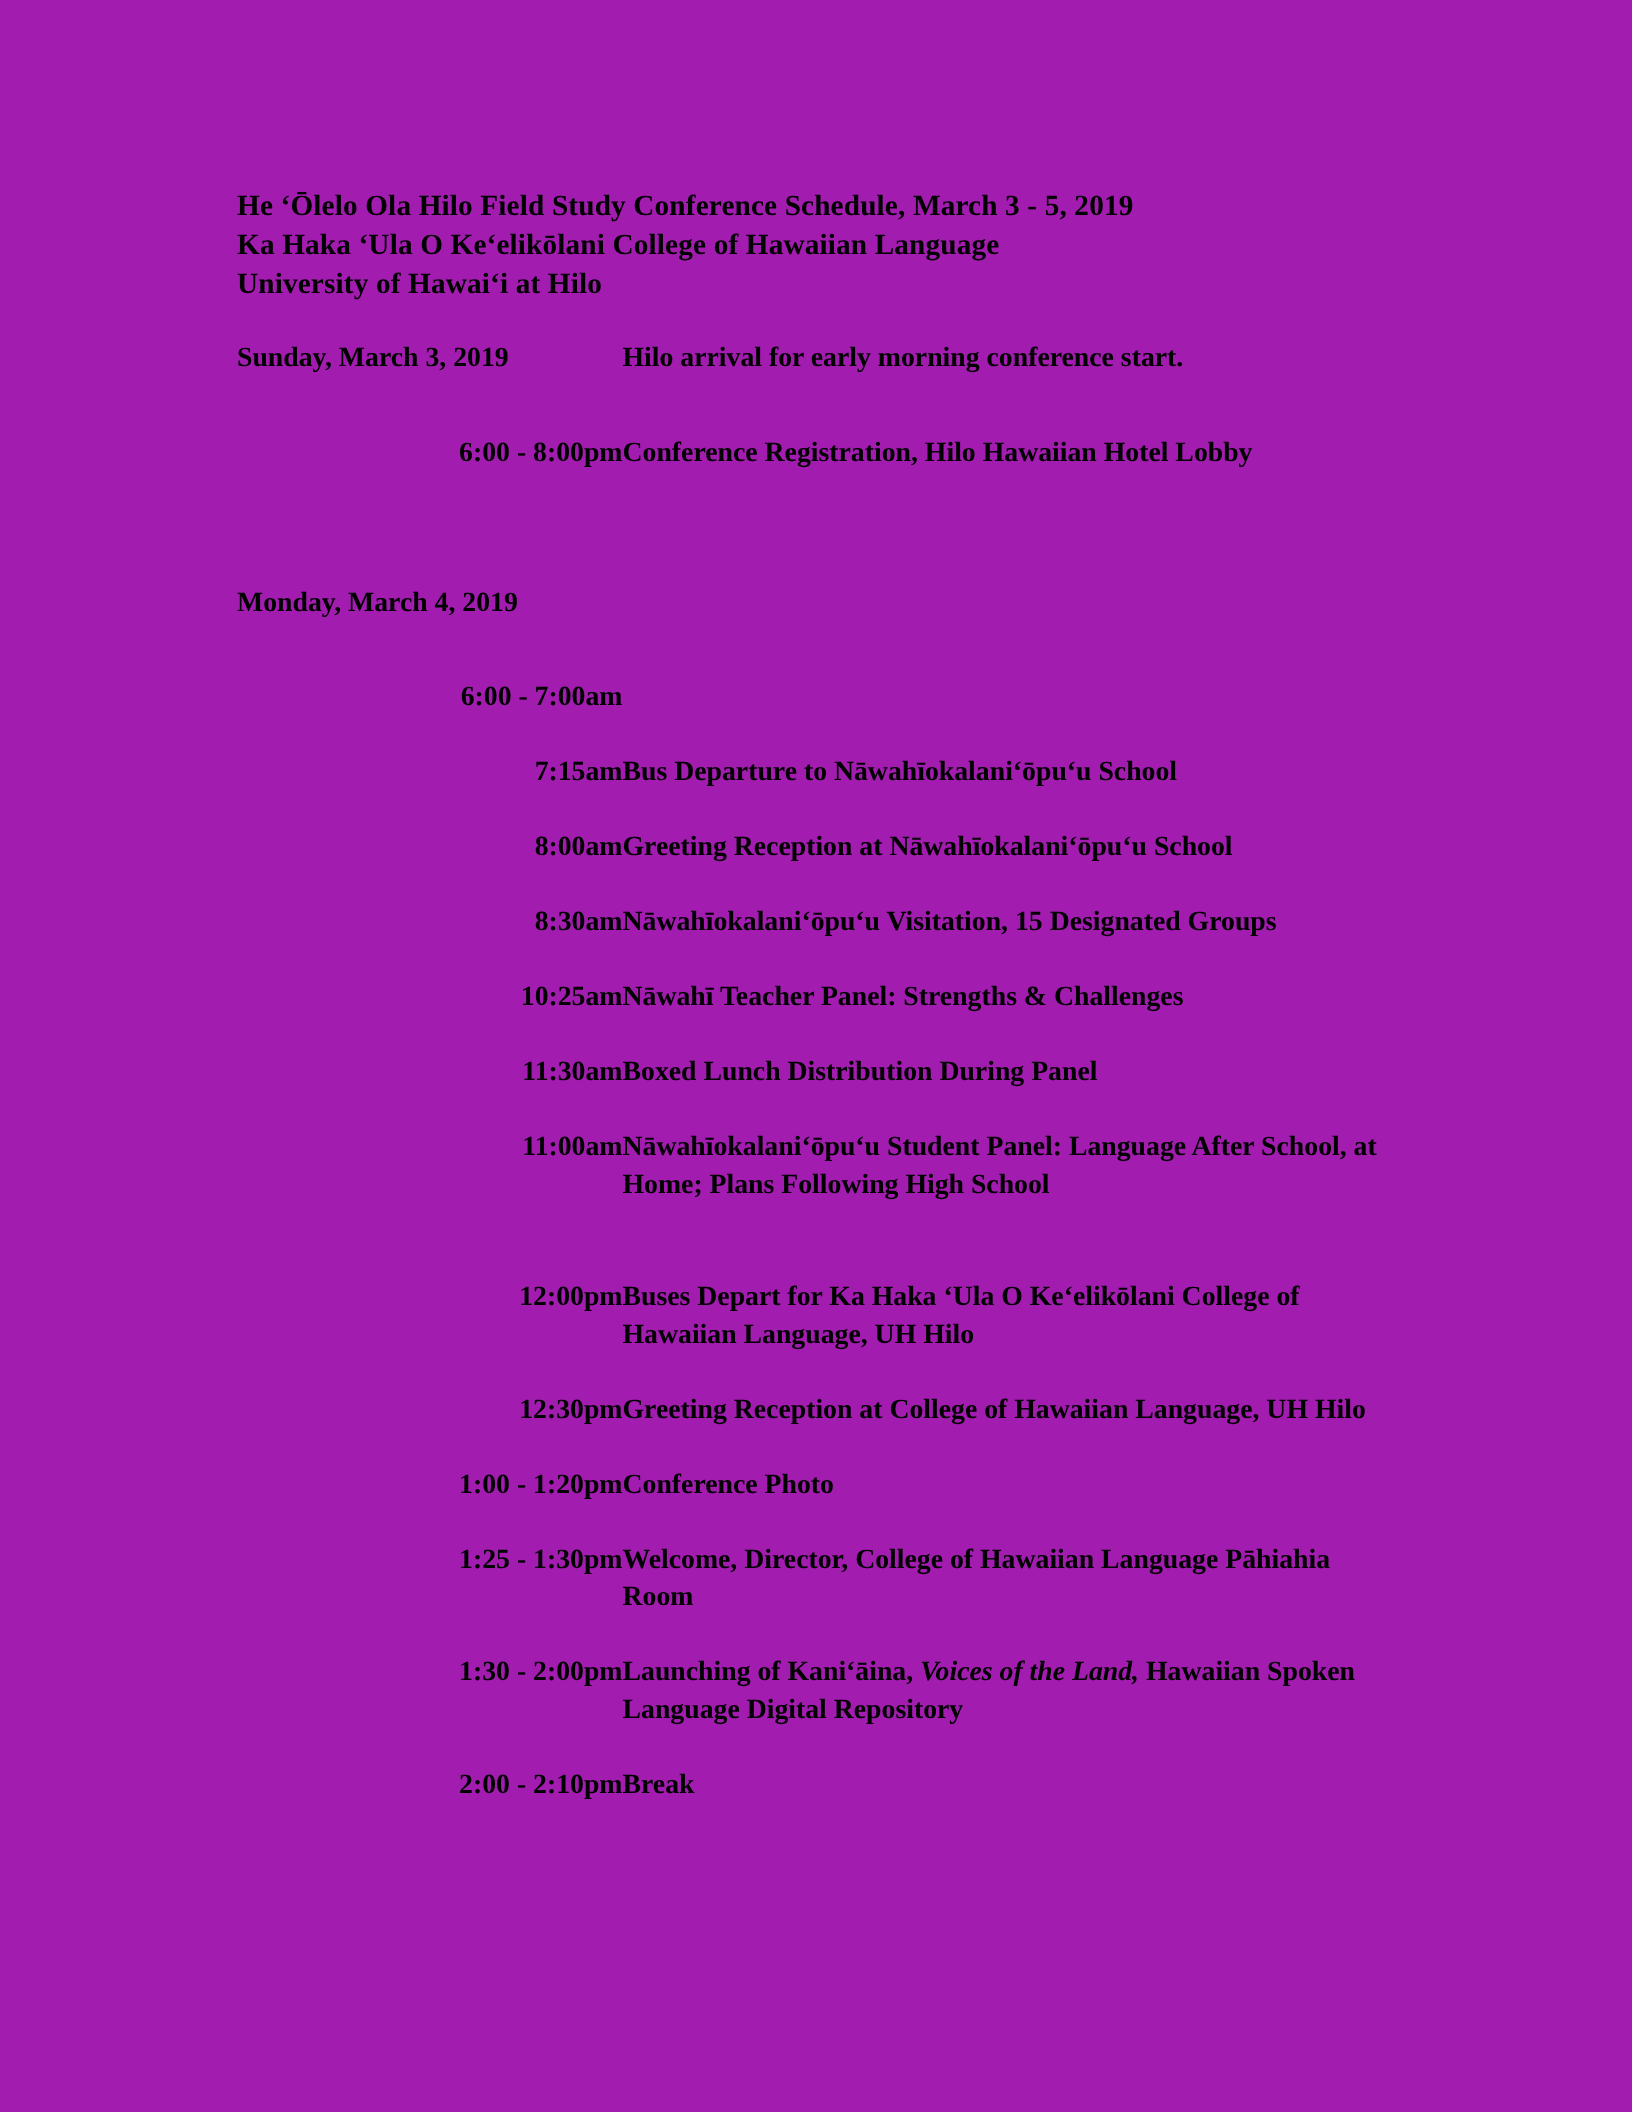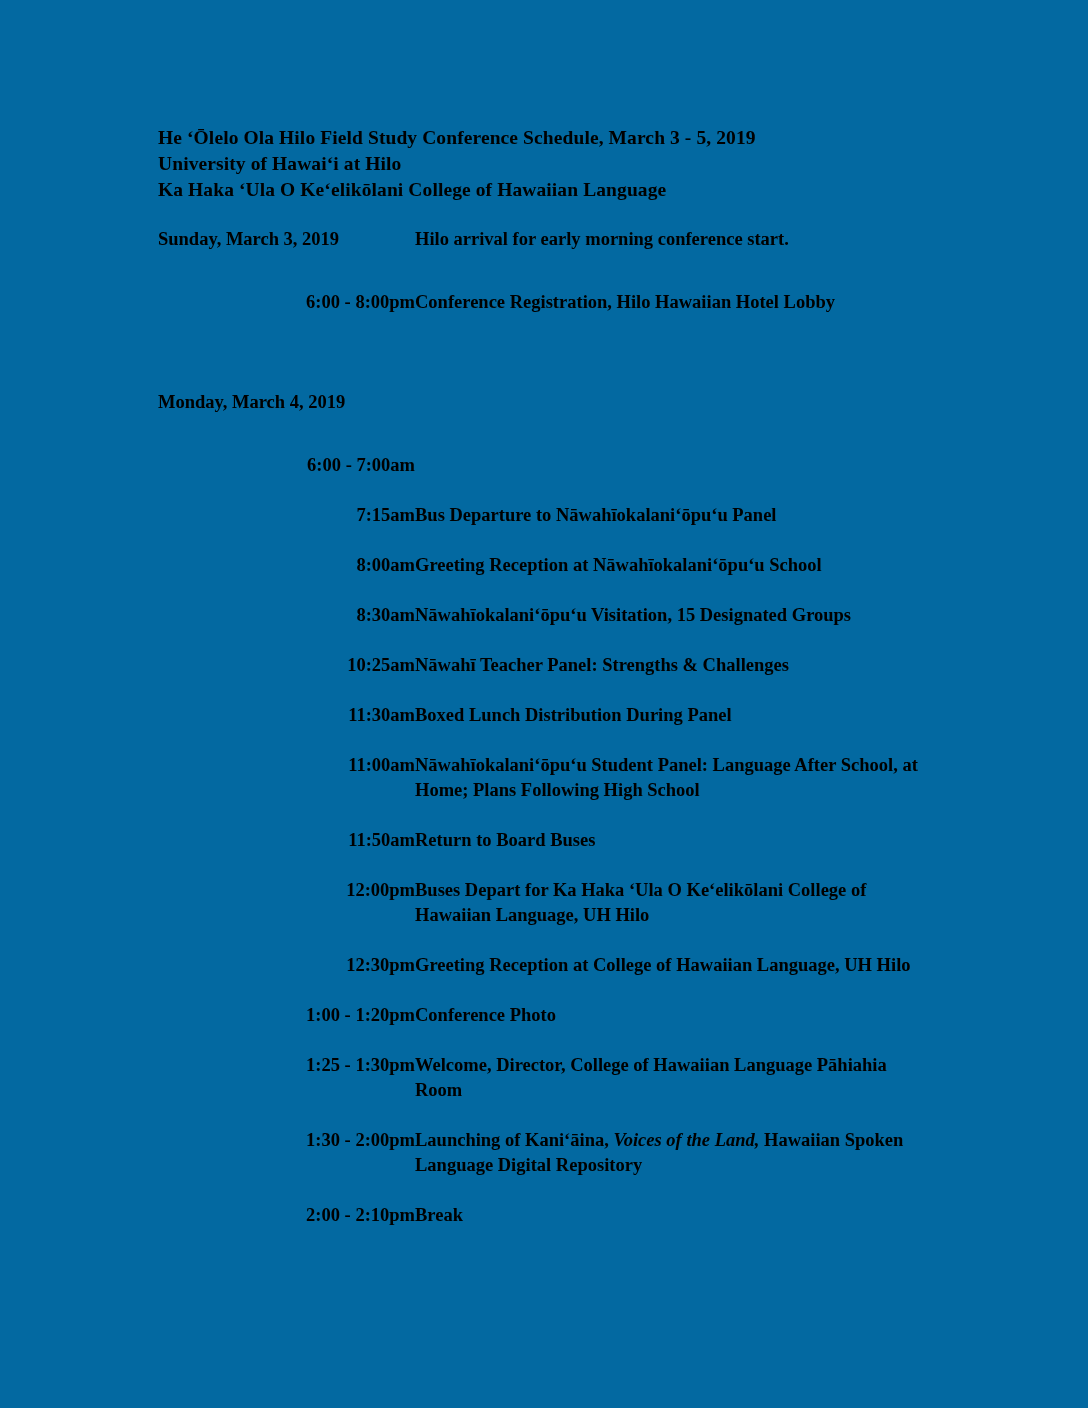--- a/index.html
+++ b/index.html
@@ -21,7 +21,7 @@
     left: 0;
     width: 1088px;
     height: 1408px;
-    background: #0369a1;
+    background: #a21caf;
   }
   .content {
     position: absolute;

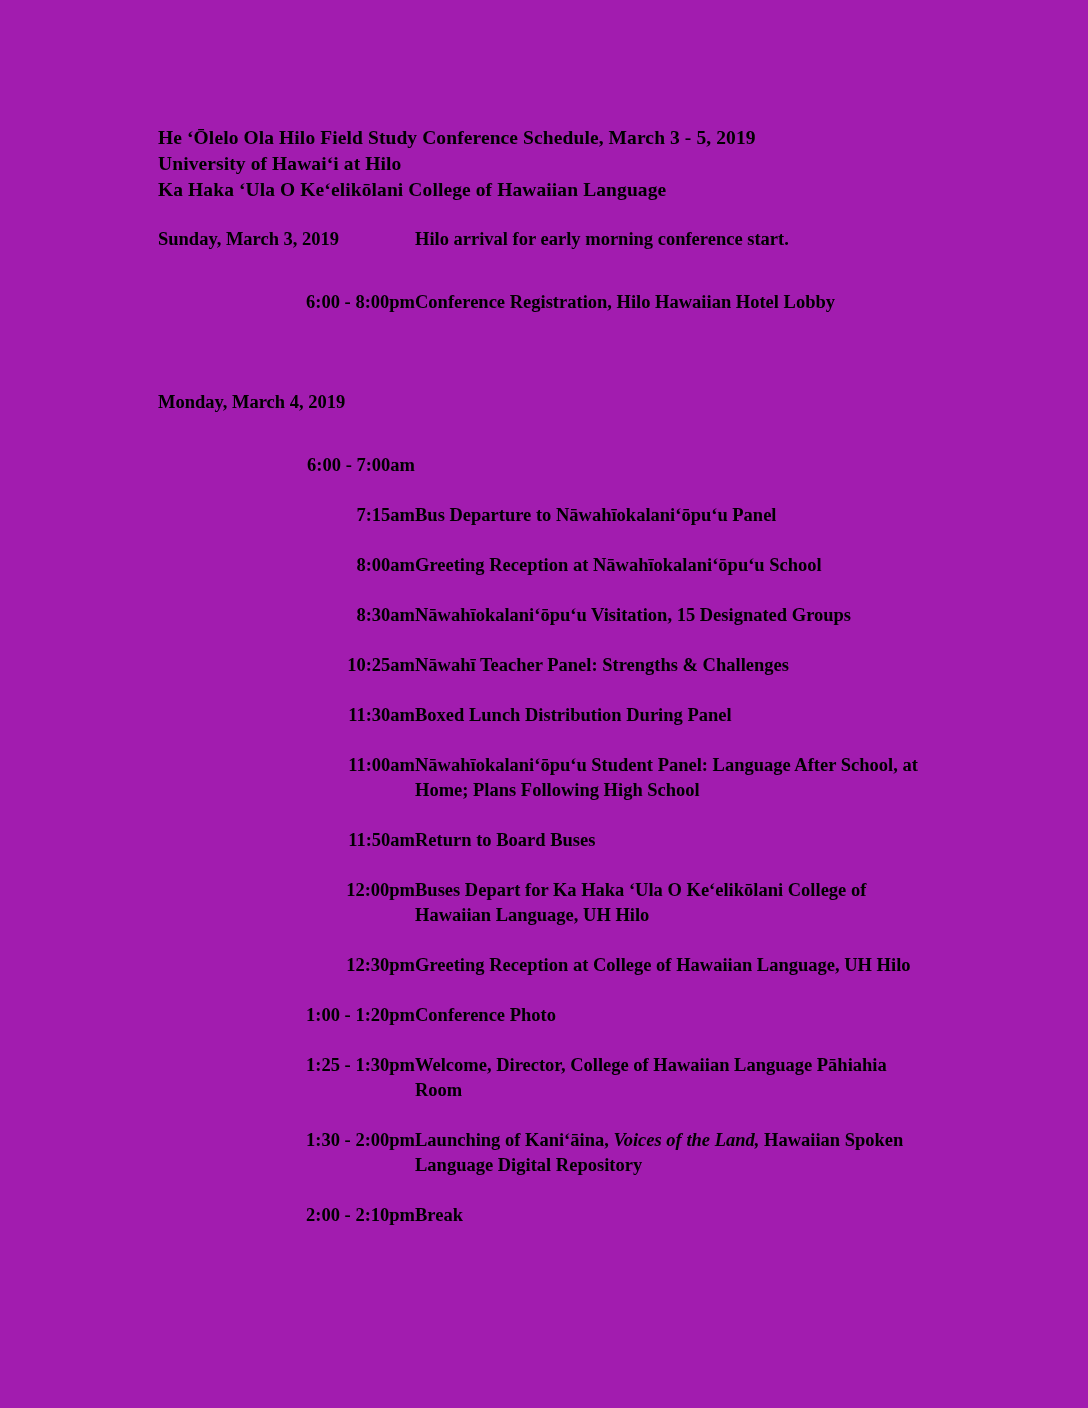--- a/index.html
+++ b/index.html
@@ -87,8 +87,8 @@
 
     <div class="doc-title">
       <div>He ʻŌlelo Ola Hilo Field Study Conference Schedule, March 3 - 5, 2019</div>
+      <div>Ka Haka ʻUla O Keʻelikōlani College of Hawaiian Language</div>
       <div>University of Hawaiʻi at Hilo</div>
-      <div>Ka Haka ʻUla O Keʻelikōlani College of Hawaiian Language</div>
     </div>
 
     <div class="day-block">

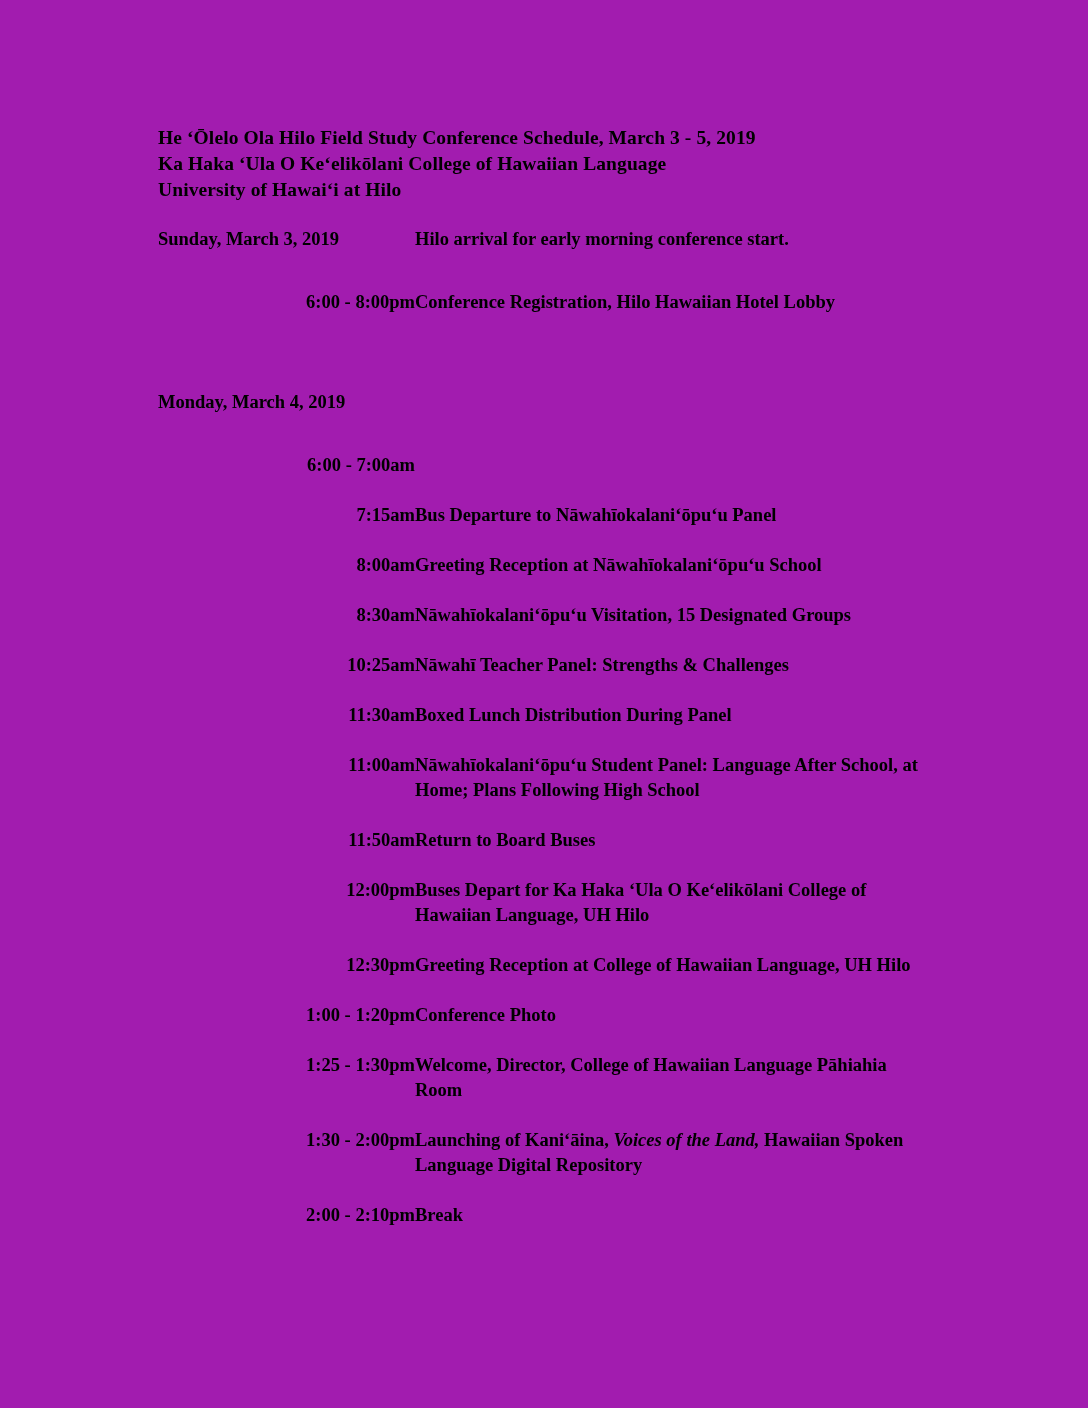--- a/index.html
+++ b/index.html
@@ -120,7 +120,7 @@
       <div class="spacer-sm"></div>
       <div class="row">
         <div class="time">7:15am</div>
-        <div class="desc">Bus Departure to Nāwahīokalaniʻōpuʻu Panel</div>
+        <div class="desc">Bus Departure to Nāwahīokalaniʻōpuʻu School</div>
       </div>
 
       <div class="spacer-sm"></div>

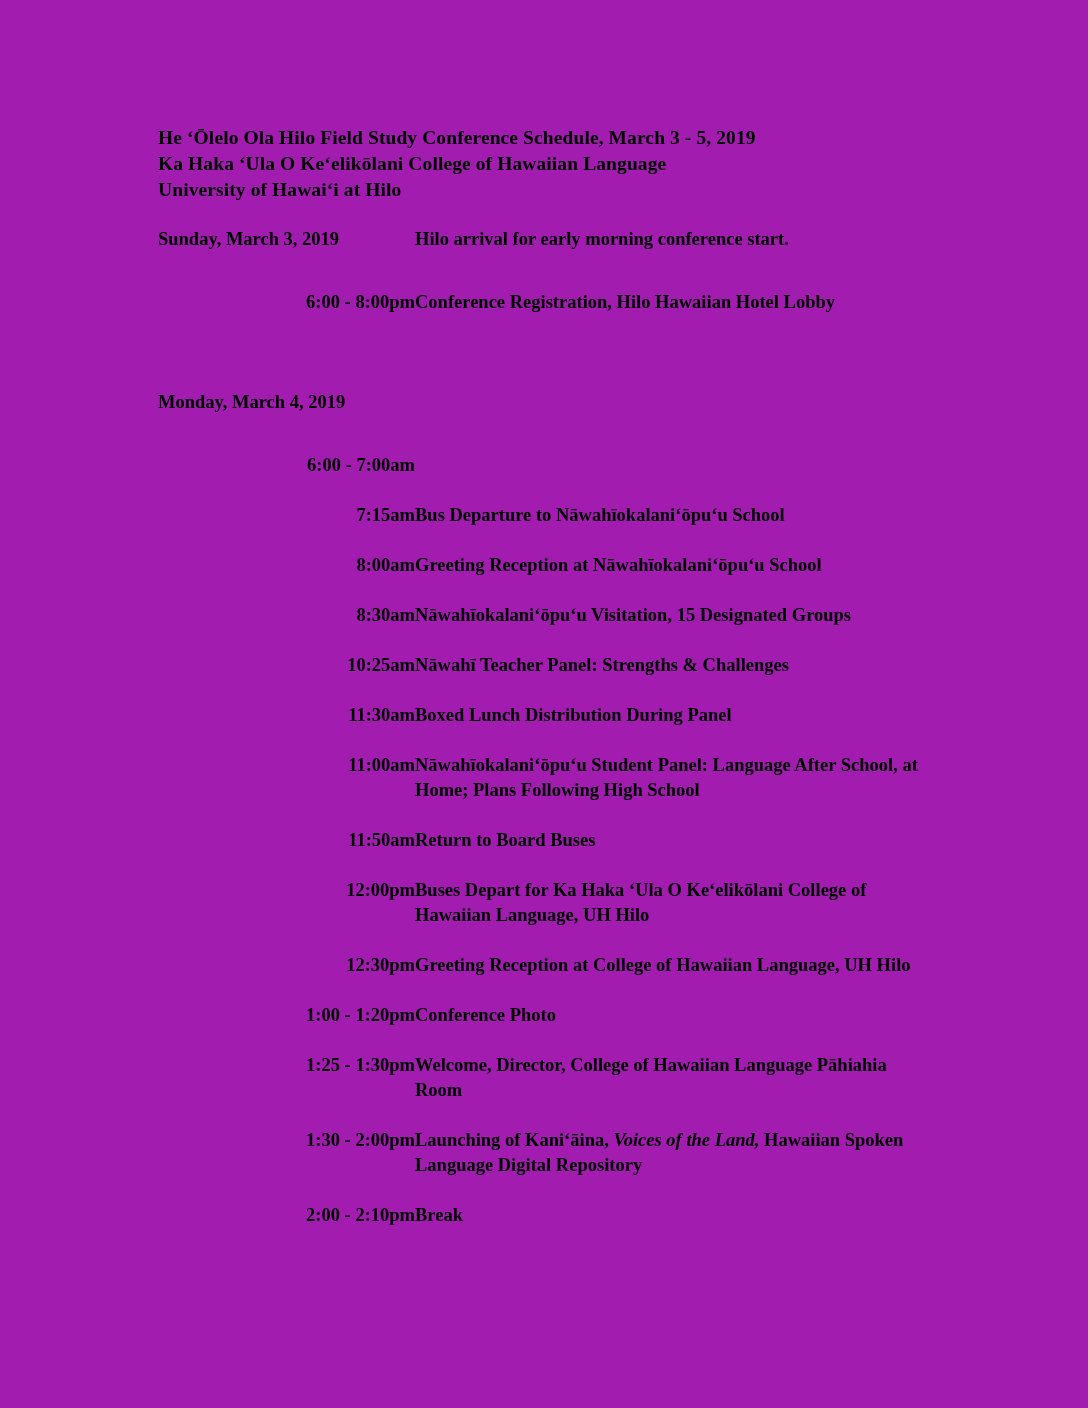--- a/index.html
+++ b/index.html
@@ -154,10 +154,6 @@
       </div>
 
       <div class="spacer-sm"></div>
-      <div class="row">
-        <div class="time">11:50am</div>
-        <div class="desc">Return to Board Buses</div>
-      </div>
 
       <div class="spacer-sm"></div>
       <div class="row">

